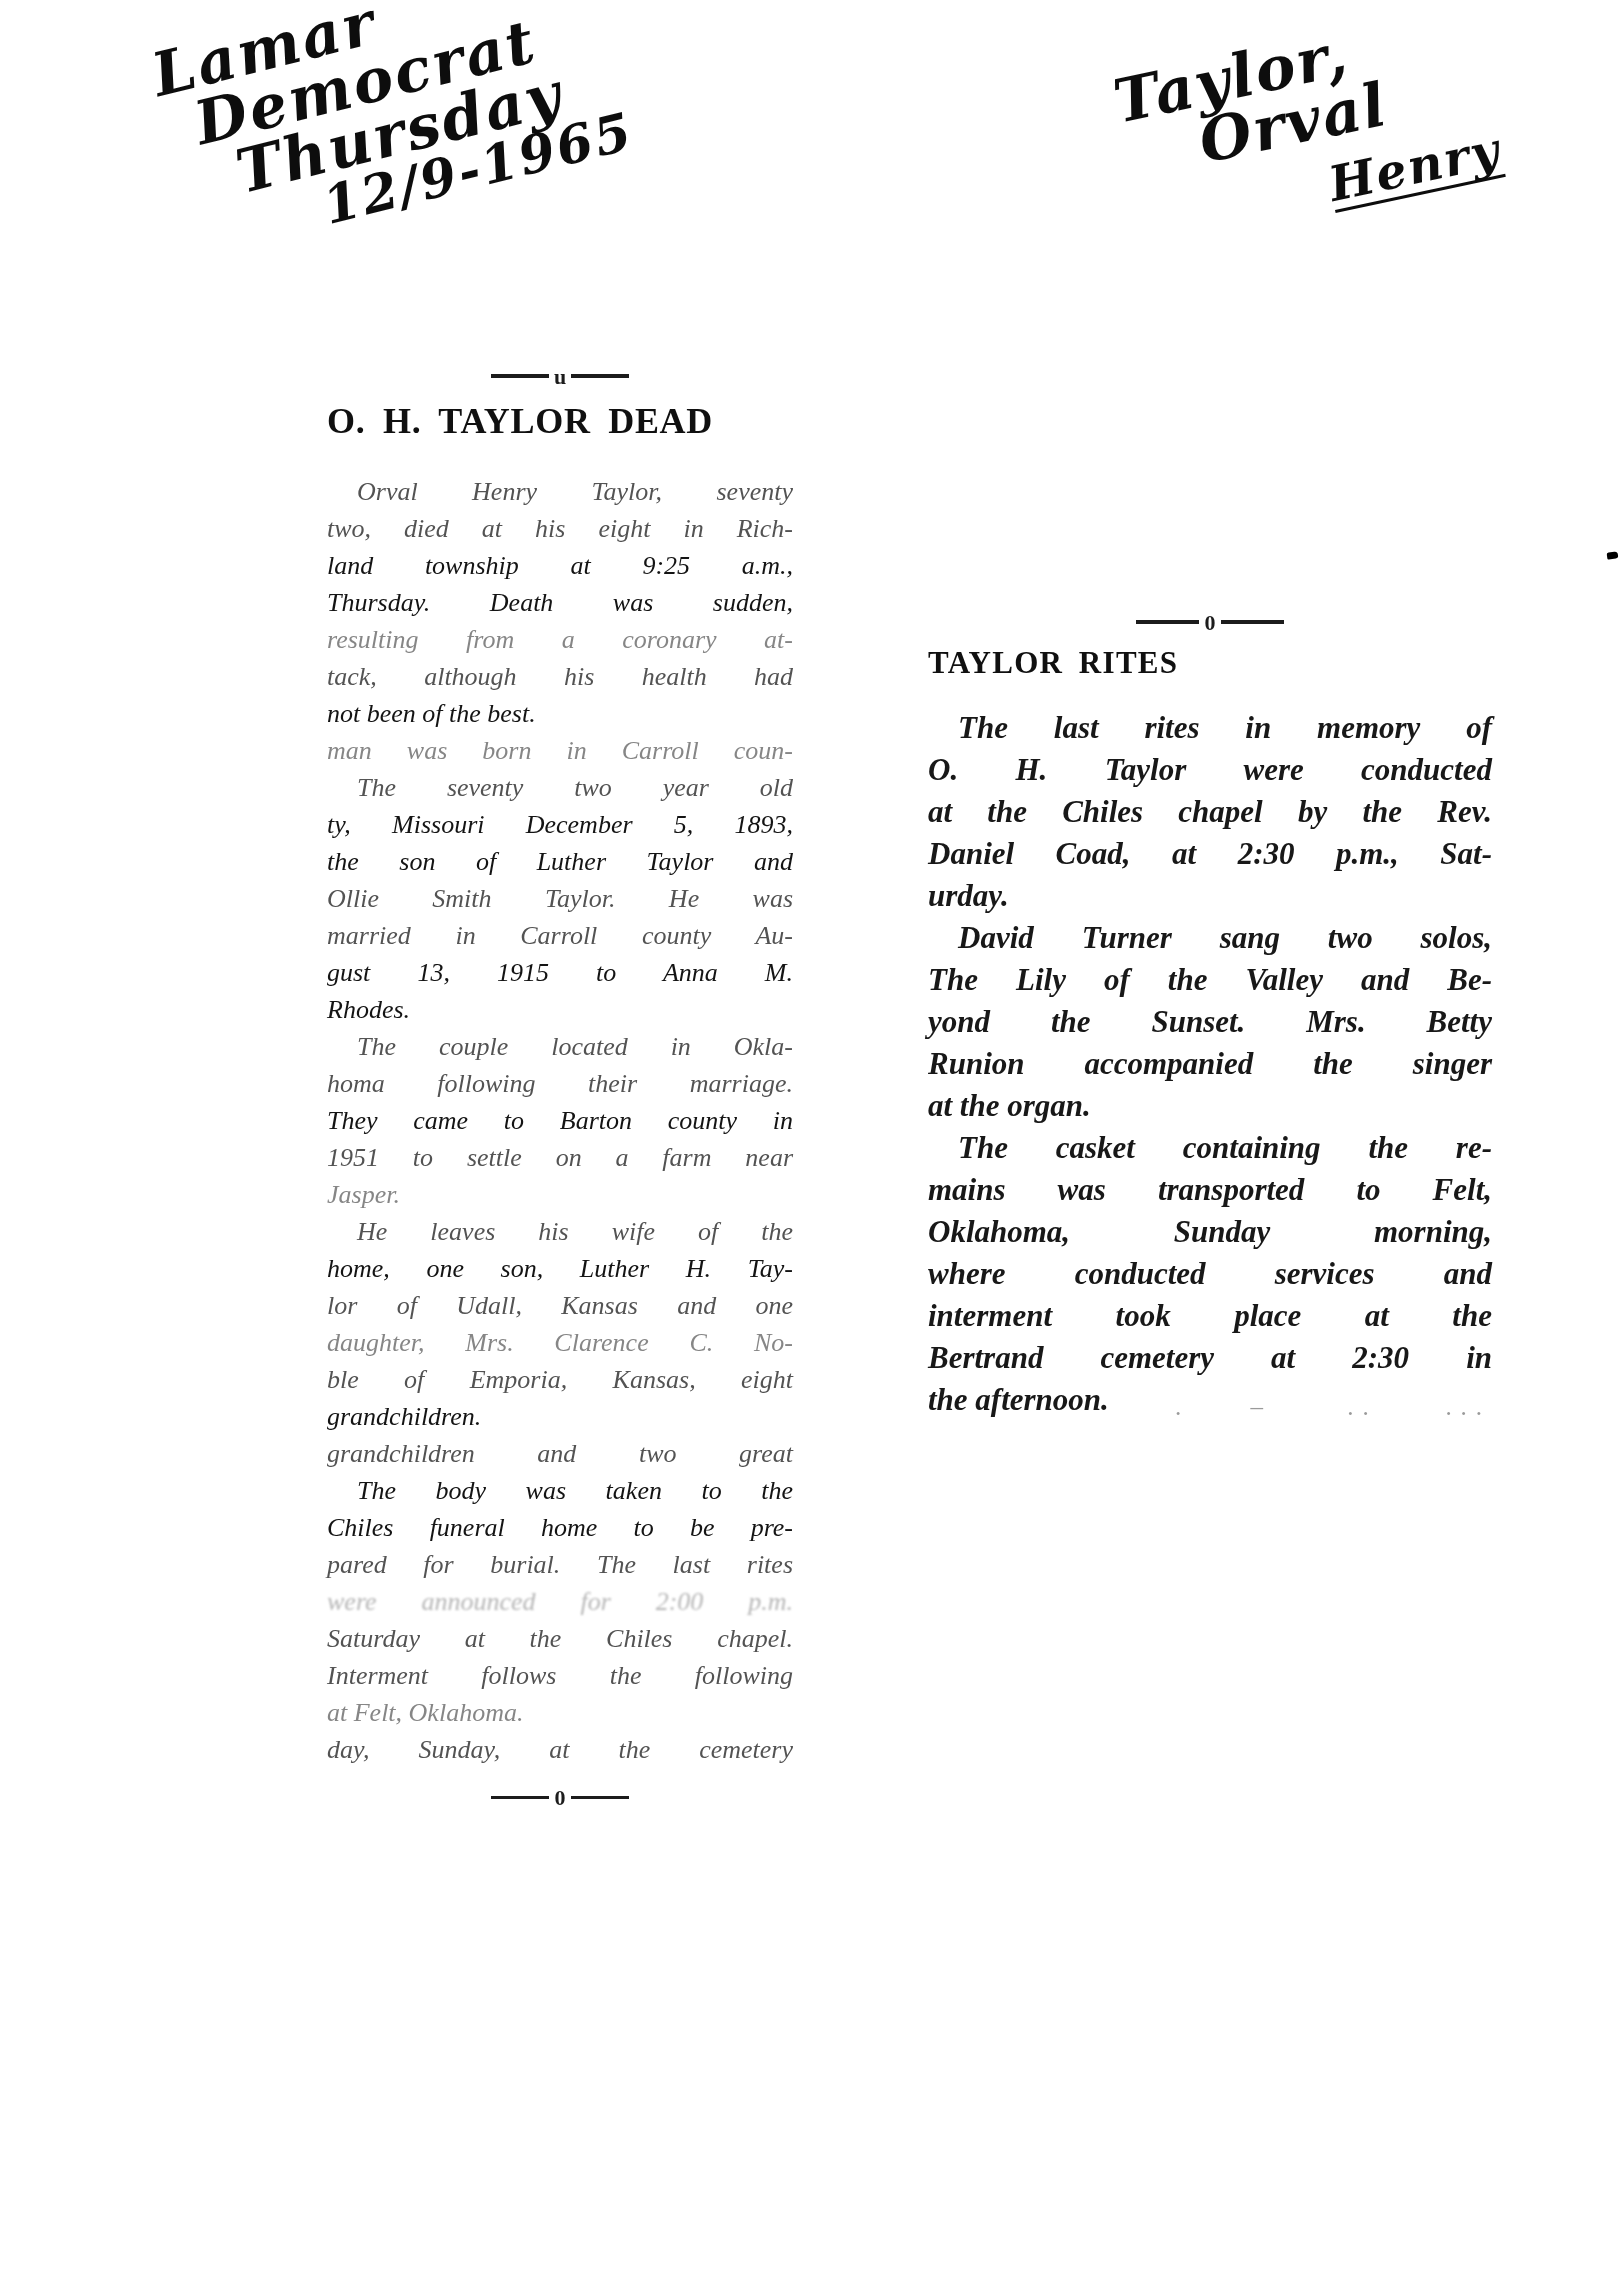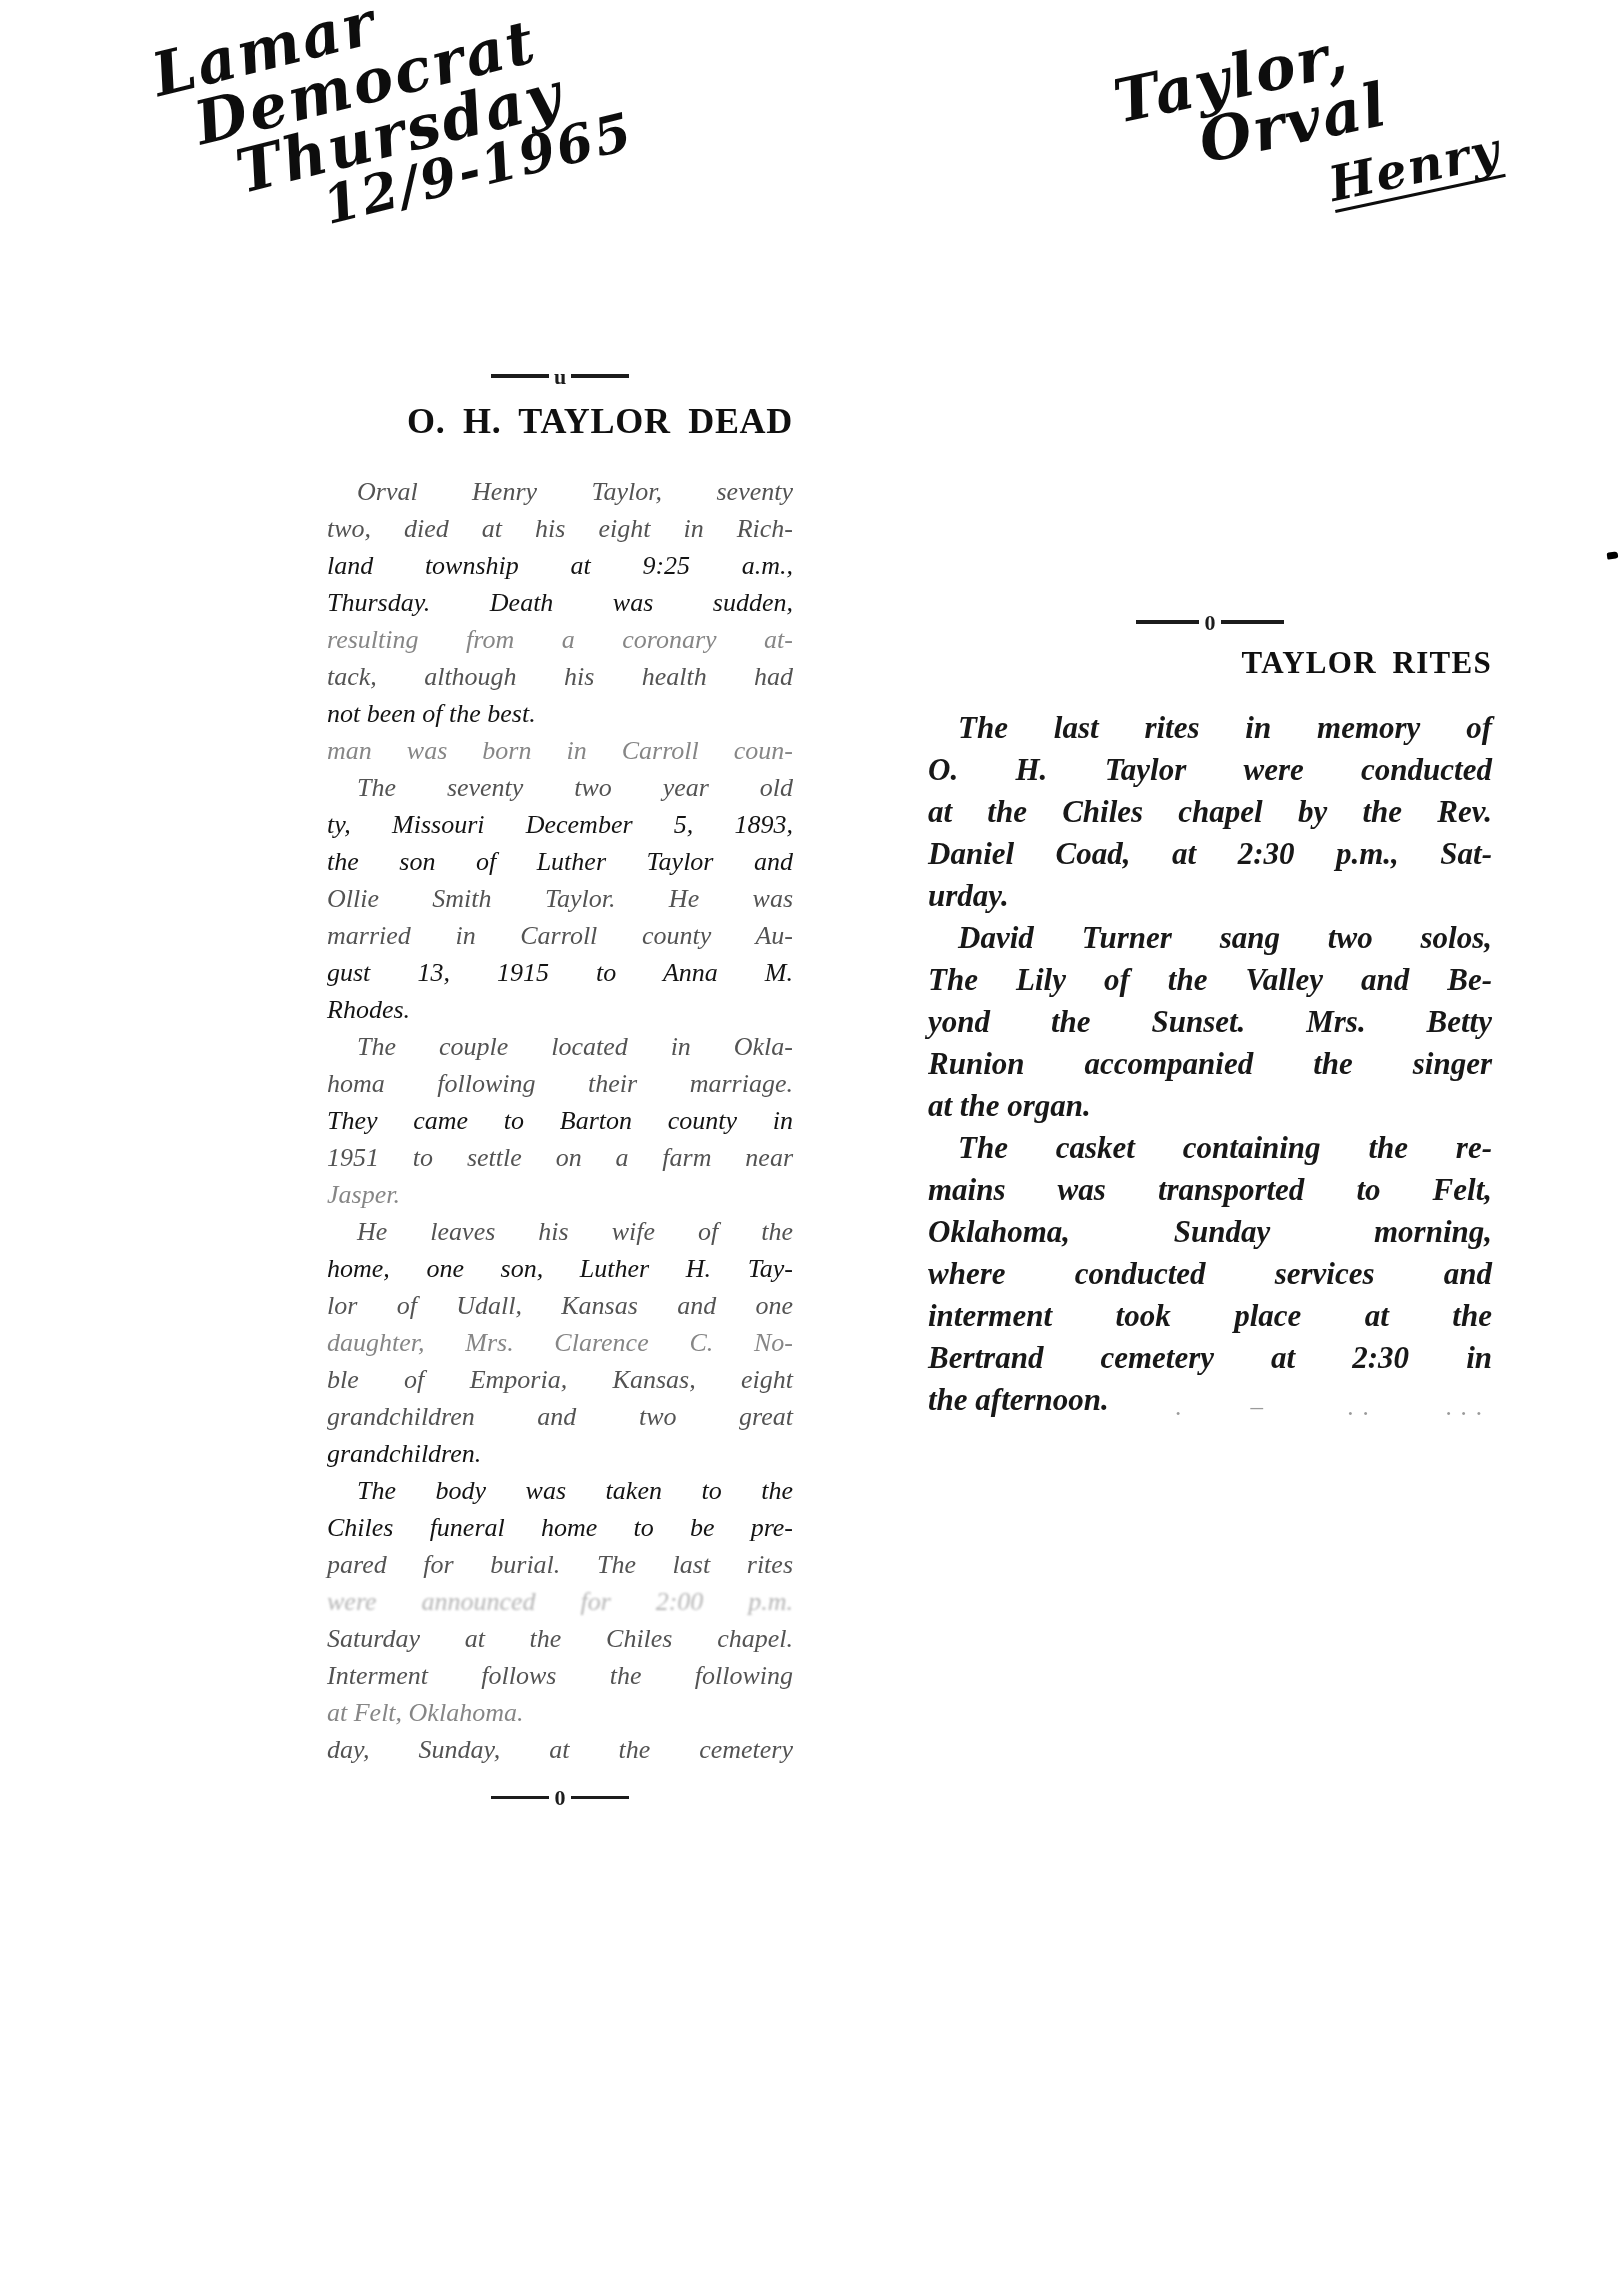--- a/index.html
+++ b/index.html
@@ -32,7 +32,7 @@
   .col-right .sep-dash { width:63px; }
 
   .headline {
-    margin:0; text-align:right; font-weight:bold; color:#101010;
+    margin:0; text-align:left; font-weight:bold; color:#101010;
     font-family:"Liberation Serif", serif;
   }
   .headline-left  { margin-top:13px; font-size:36px; letter-spacing:0.7px; word-spacing:7.9px; }

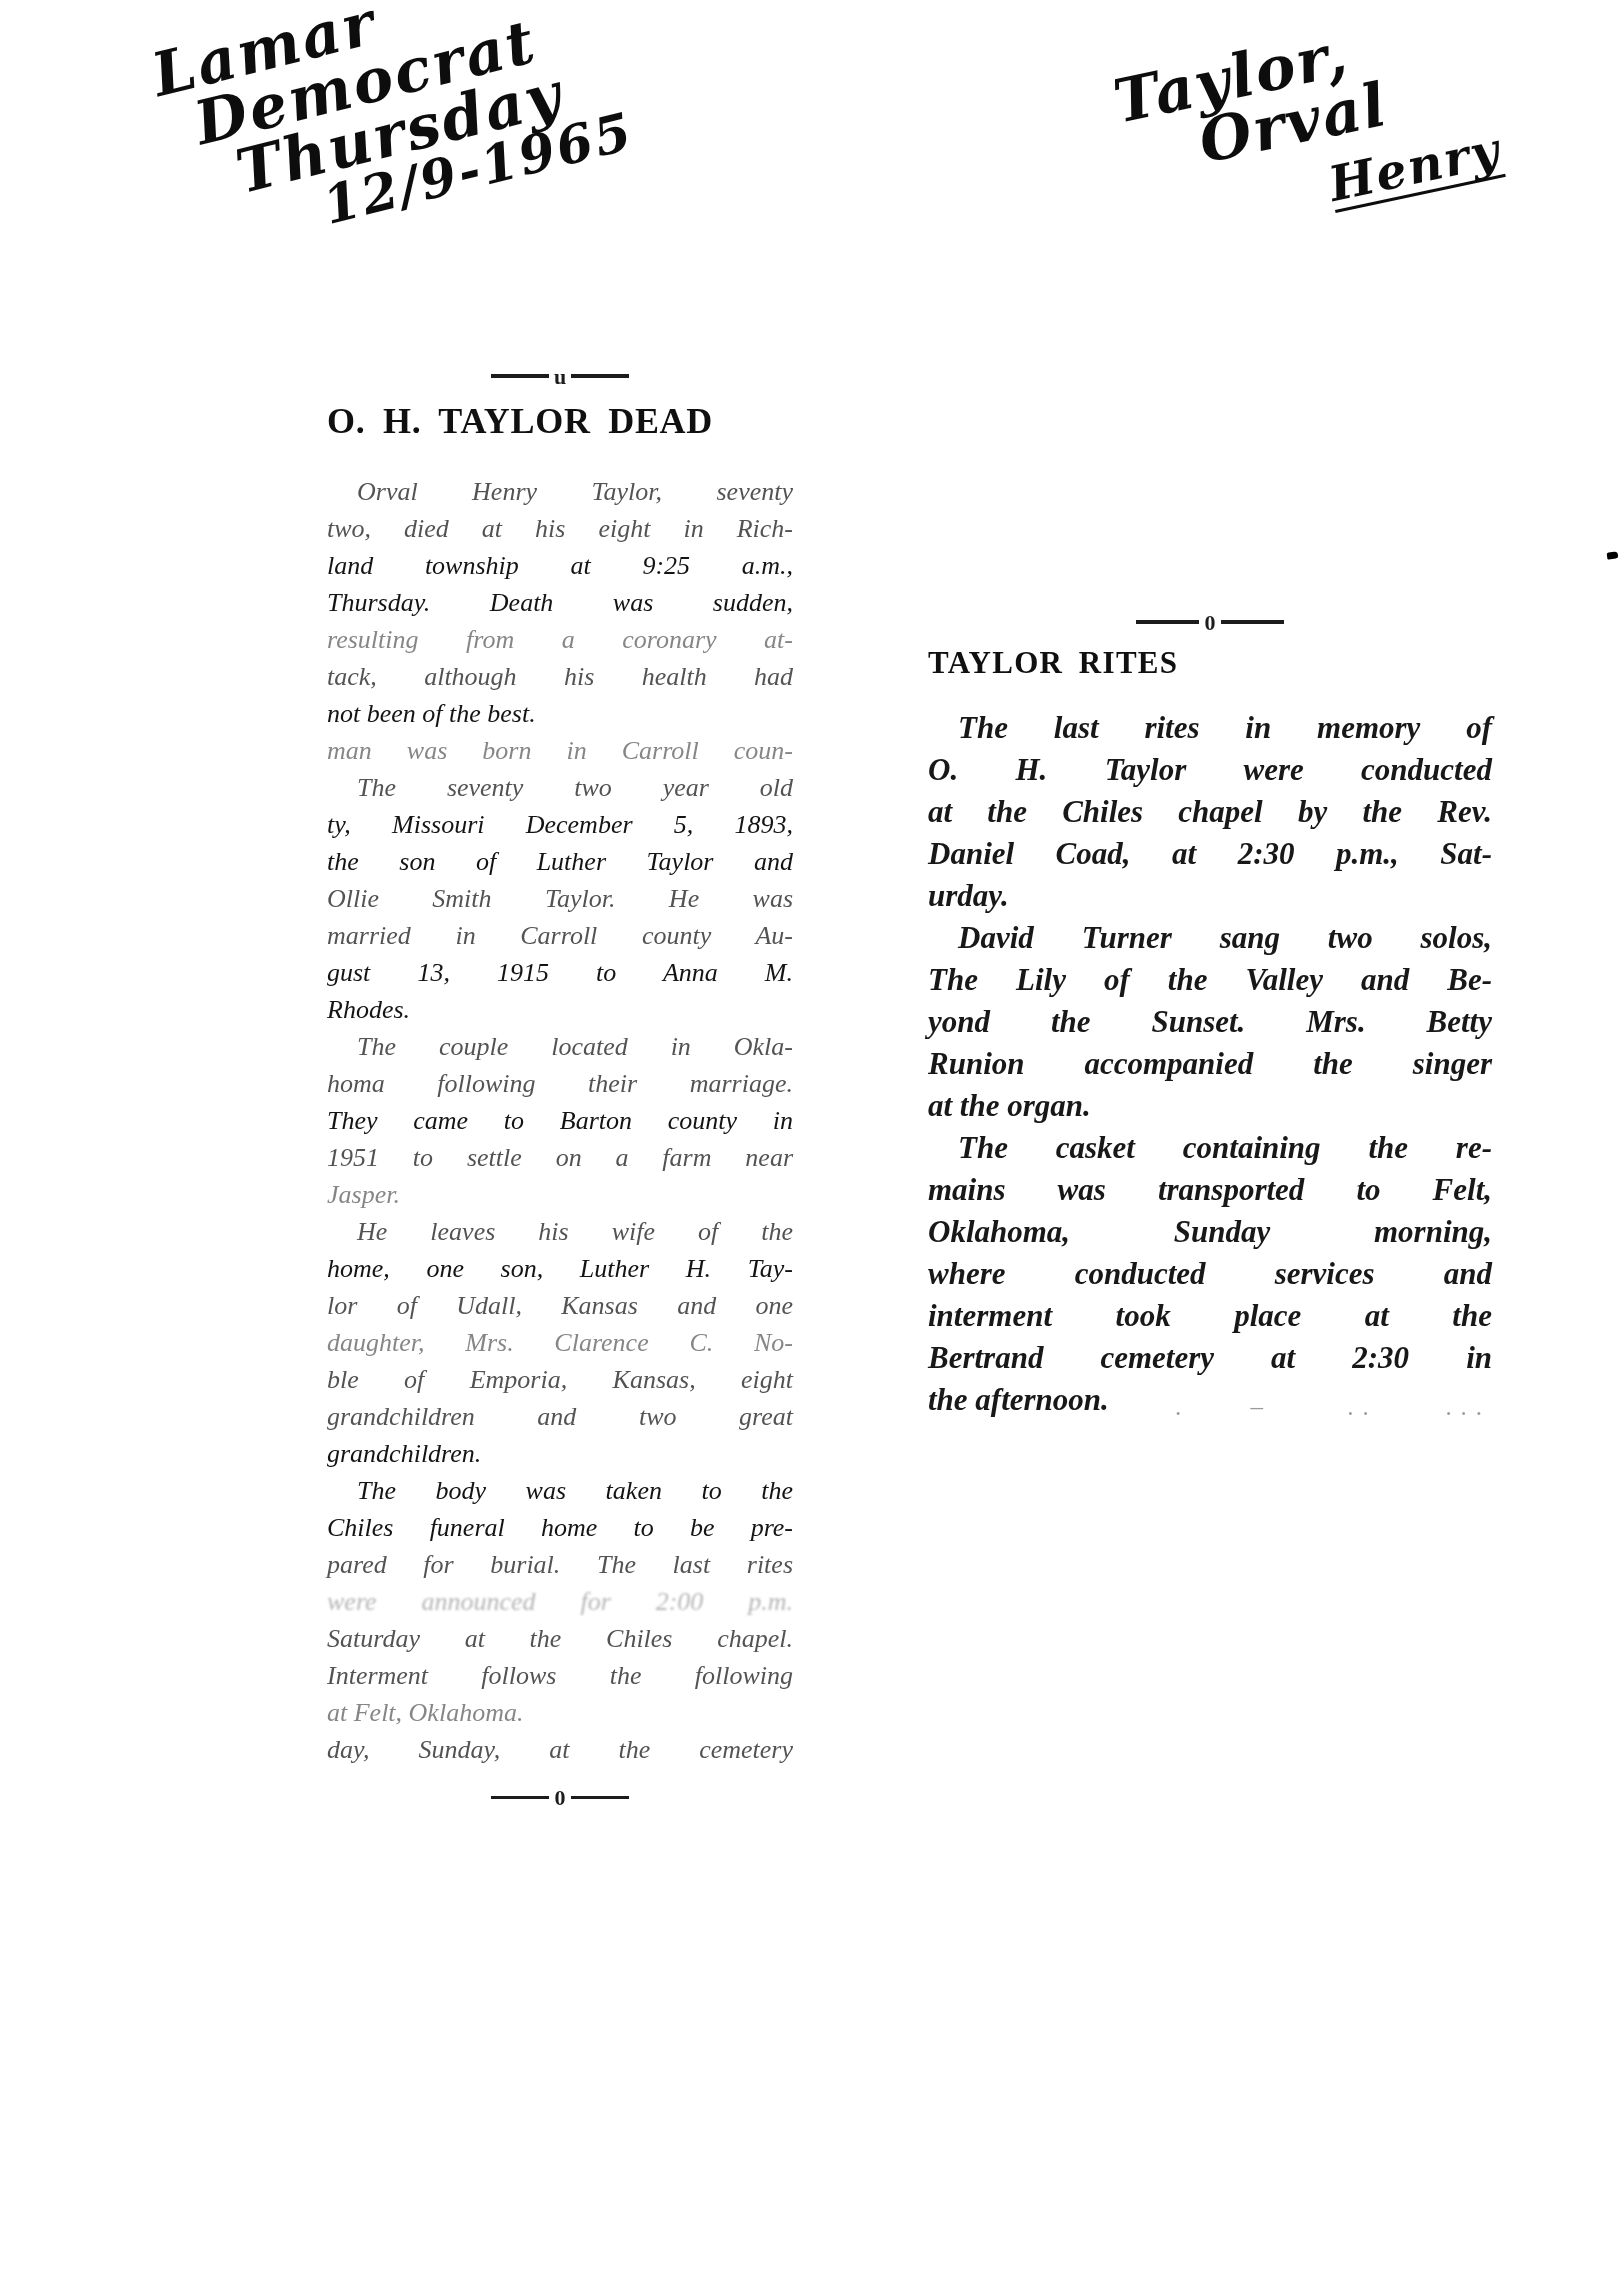--- a/index.html
+++ b/index.html
@@ -122,8 +122,8 @@
           <div class="line fade-1">lor of Udall, Kansas and one</div>
           <div class="line fade-2">daughter, Mrs. Clarence C. No-</div>
           <div class="line fade-1">ble of Emporia, Kansas, eight</div>
+          <div class="line fade-0 last">grandchildren.</div>
           <div class="line fade-1">grandchildren and two great</div>
-          <div class="line fade-0 last">grandchildren.</div>
         </div>
         <div class="par">
           <div class="line fade-0 first">The body was taken to the</div>

